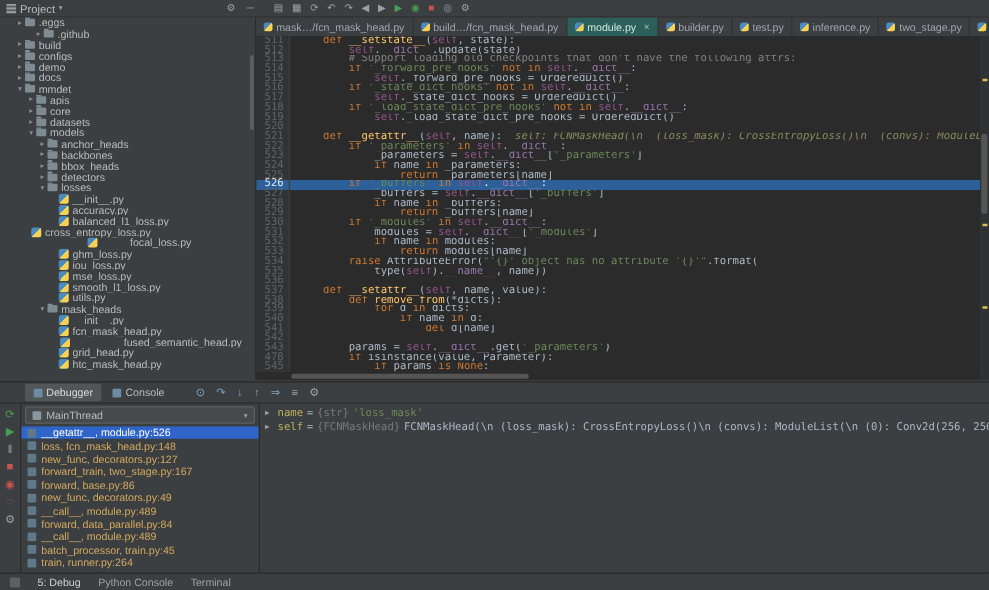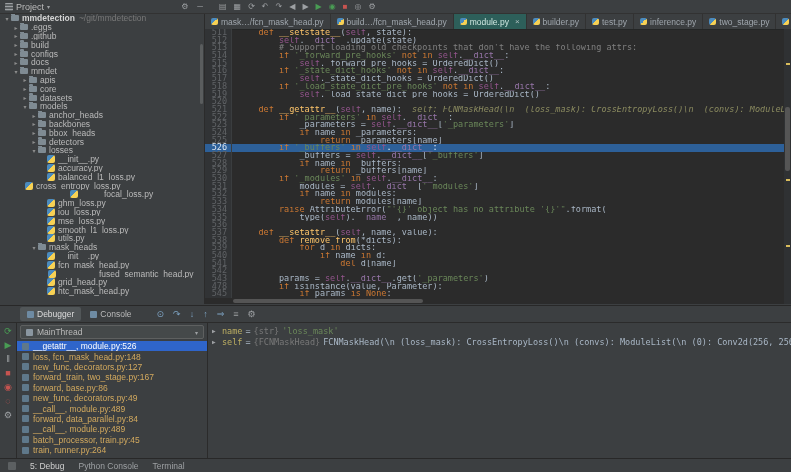--- a/index.html
+++ b/index.html
@@ -108,12 +108,6 @@
 
 <div class="project-panel">
   <div id="tree">
-      <div class="trow" style="padding-left: 3px;">
-        <span class="chev">▾</span>
-        <span class="fold"></span>
-        <span class="root-name">mmdetection</span>
-        <span class="root-path">~/git/mmdetection</span>
-      </div>
       <div class="trow" style="padding-left: 12px;">
         <span class="chev">▸</span>
         <span class="fold"></span>

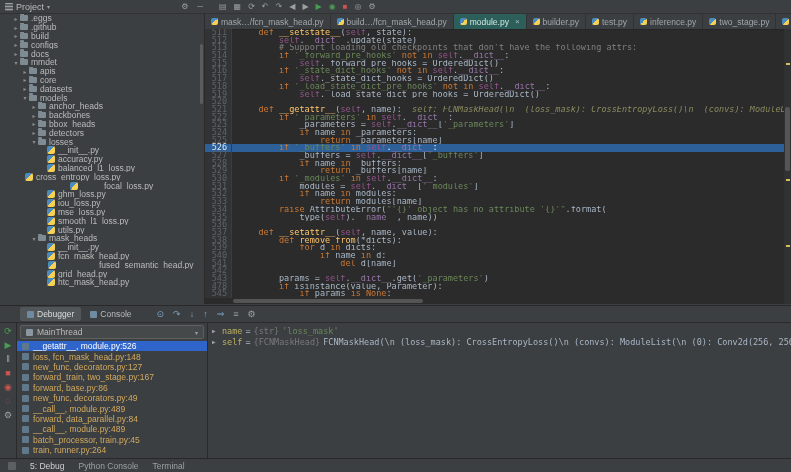--- a/index.html
+++ b/index.html
@@ -113,7 +113,7 @@
         <span class="fold"></span>
         <span>.eggs</span>
       </div>
-      <div class="trow" style="padding-left: 12px;">
+      <div class="trow" style="padding-left: 27px;">
         <span class="chev">▸</span>
         <span class="fold"></span>
         <span>.github</span>

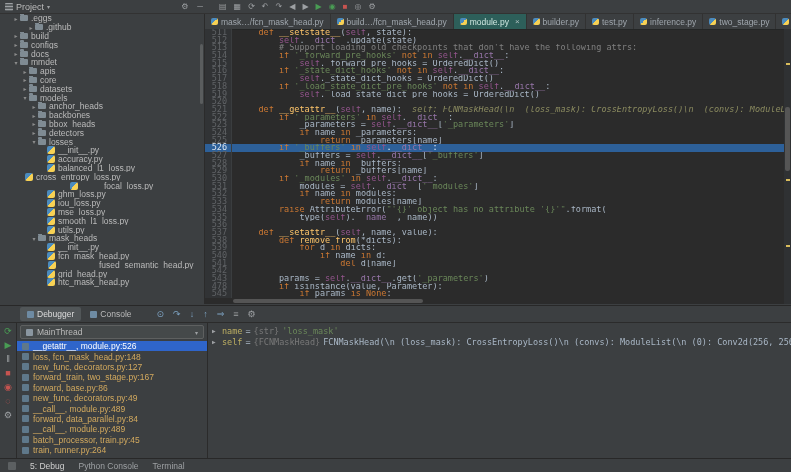--- a/index.html
+++ b/index.html
@@ -131,6 +131,11 @@
       <div class="trow" style="padding-left: 12px;">
         <span class="chev">▸</span>
         <span class="fold"></span>
+        <span>demo</span>
+      </div>
+      <div class="trow" style="padding-left: 12px;">
+        <span class="chev">▸</span>
+        <span class="fold"></span>
         <span>docs</span>
       </div>
       <div class="trow" style="padding-left: 12px;">

